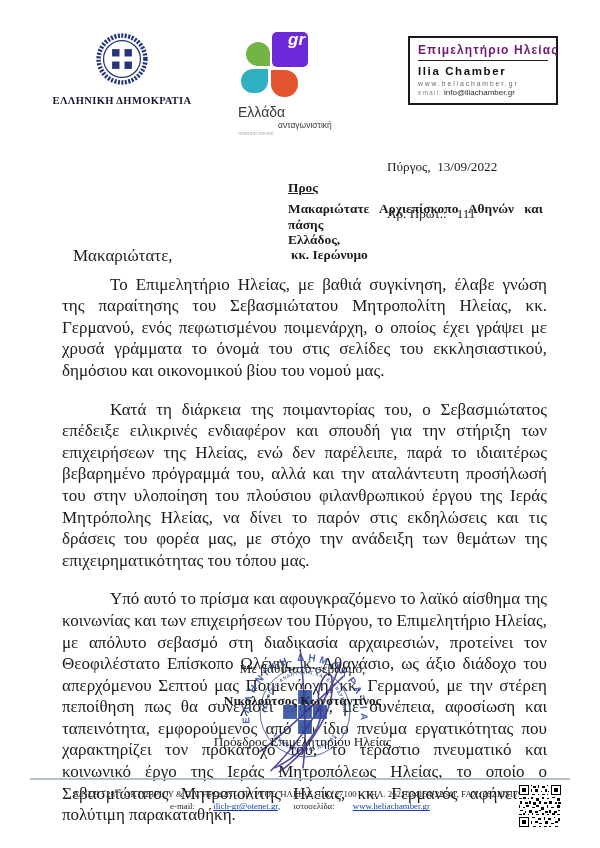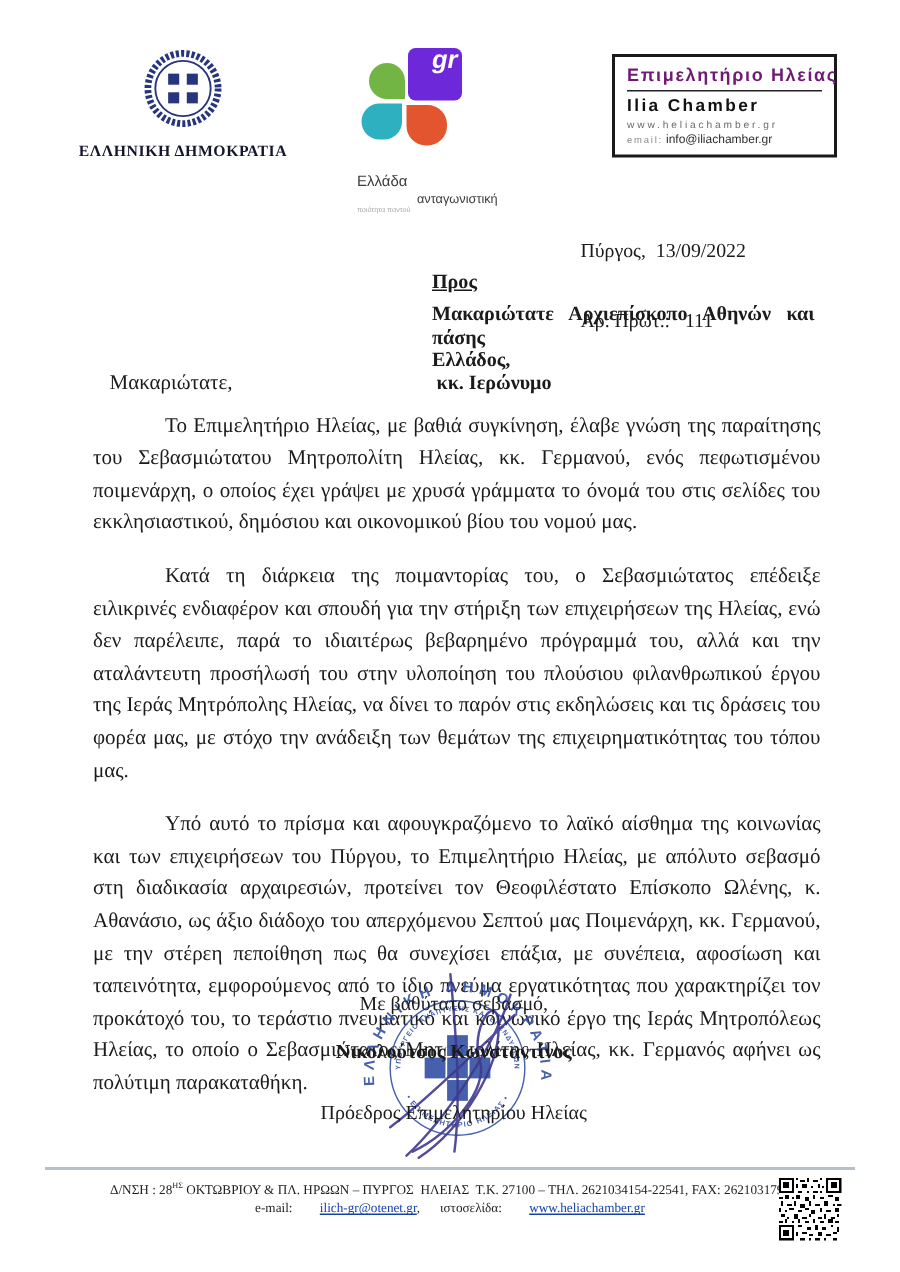--- a/index.html
+++ b/index.html
@@ -19,7 +19,7 @@
   .t-blue b{position:absolute;right:3px;top:-2px;color:#fff;font-size:17px;font-weight:bold;font-style:italic;}
   .t-teal{left:3px;top:37px;width:27px;height:24px;background:#2fb0c0;border-radius:12px 0 12px 12px;}
   .t-red{left:33px;top:38px;width:27px;height:27px;background:#e2552e;border-radius:0 13px 13px 13px;}
-  .gr-line1{margin-top:20px;font-size:10px;color:#3c3c3c;}
+  .gr-line1{margin-top:8px;font-size:14px;color:#3c3c3c;}
   .gr-line2{font-size:8.5px;color:#3c3c3c;padding-left:40px;}
   .gr-line3{font-size:4.8px;color:#a9a9a9;margin-top:1px;}
 

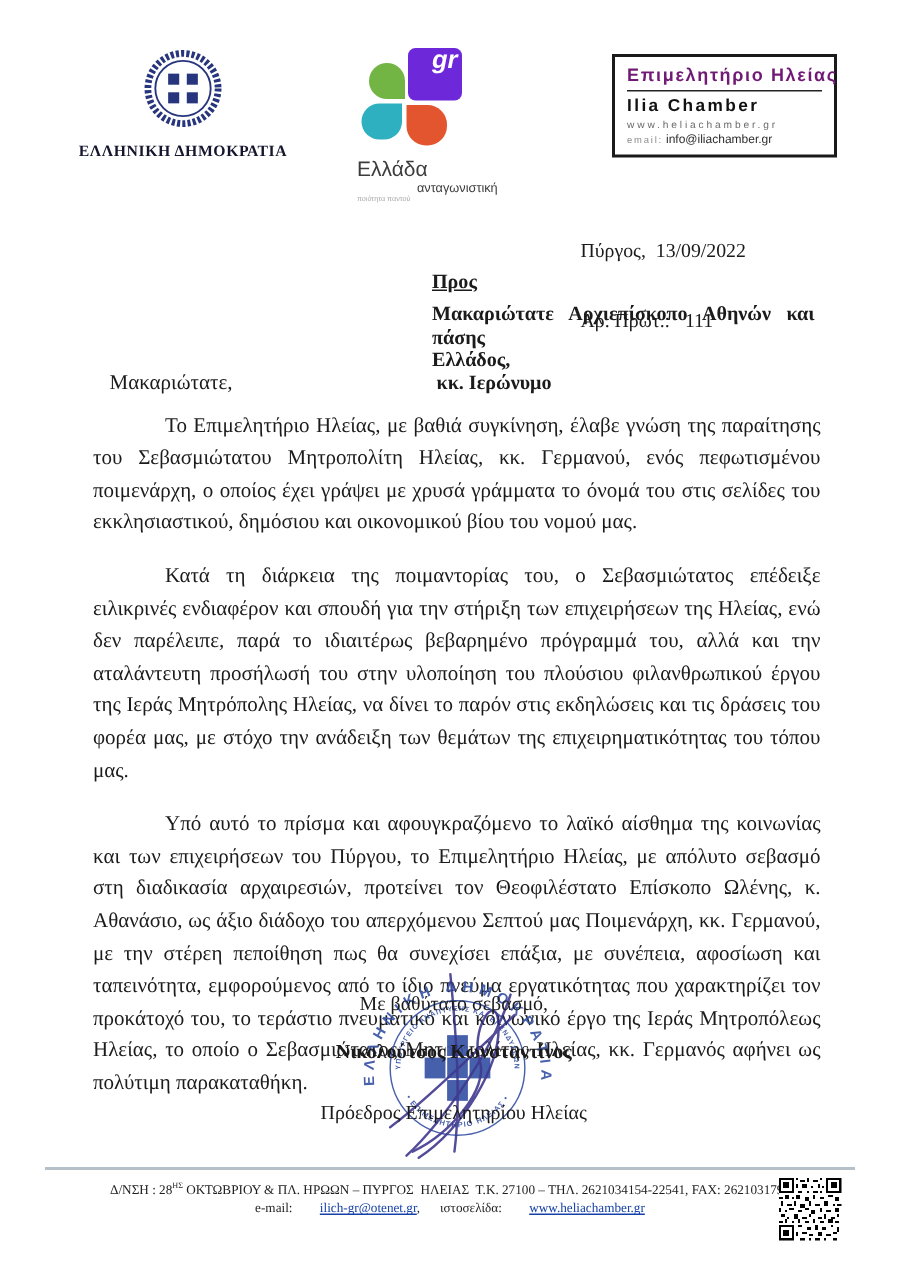--- a/index.html
+++ b/index.html
@@ -41,7 +41,7 @@
   .r-line3{padding-left:3px;}
 
   
-  .letter-body{position:absolute;left:62px;top:245px;width:485px;font-size:14px;line-height:21.6px;text-align:justify;}
+  .letter-body{position:absolute;left:62px;top:245px;width:485px;font-size:17px;line-height:21.6px;text-align:justify;}
   .salutation{padding-left:11px;text-align:left;}
   .para{text-indent:48px;margin-top:7px;}
 

